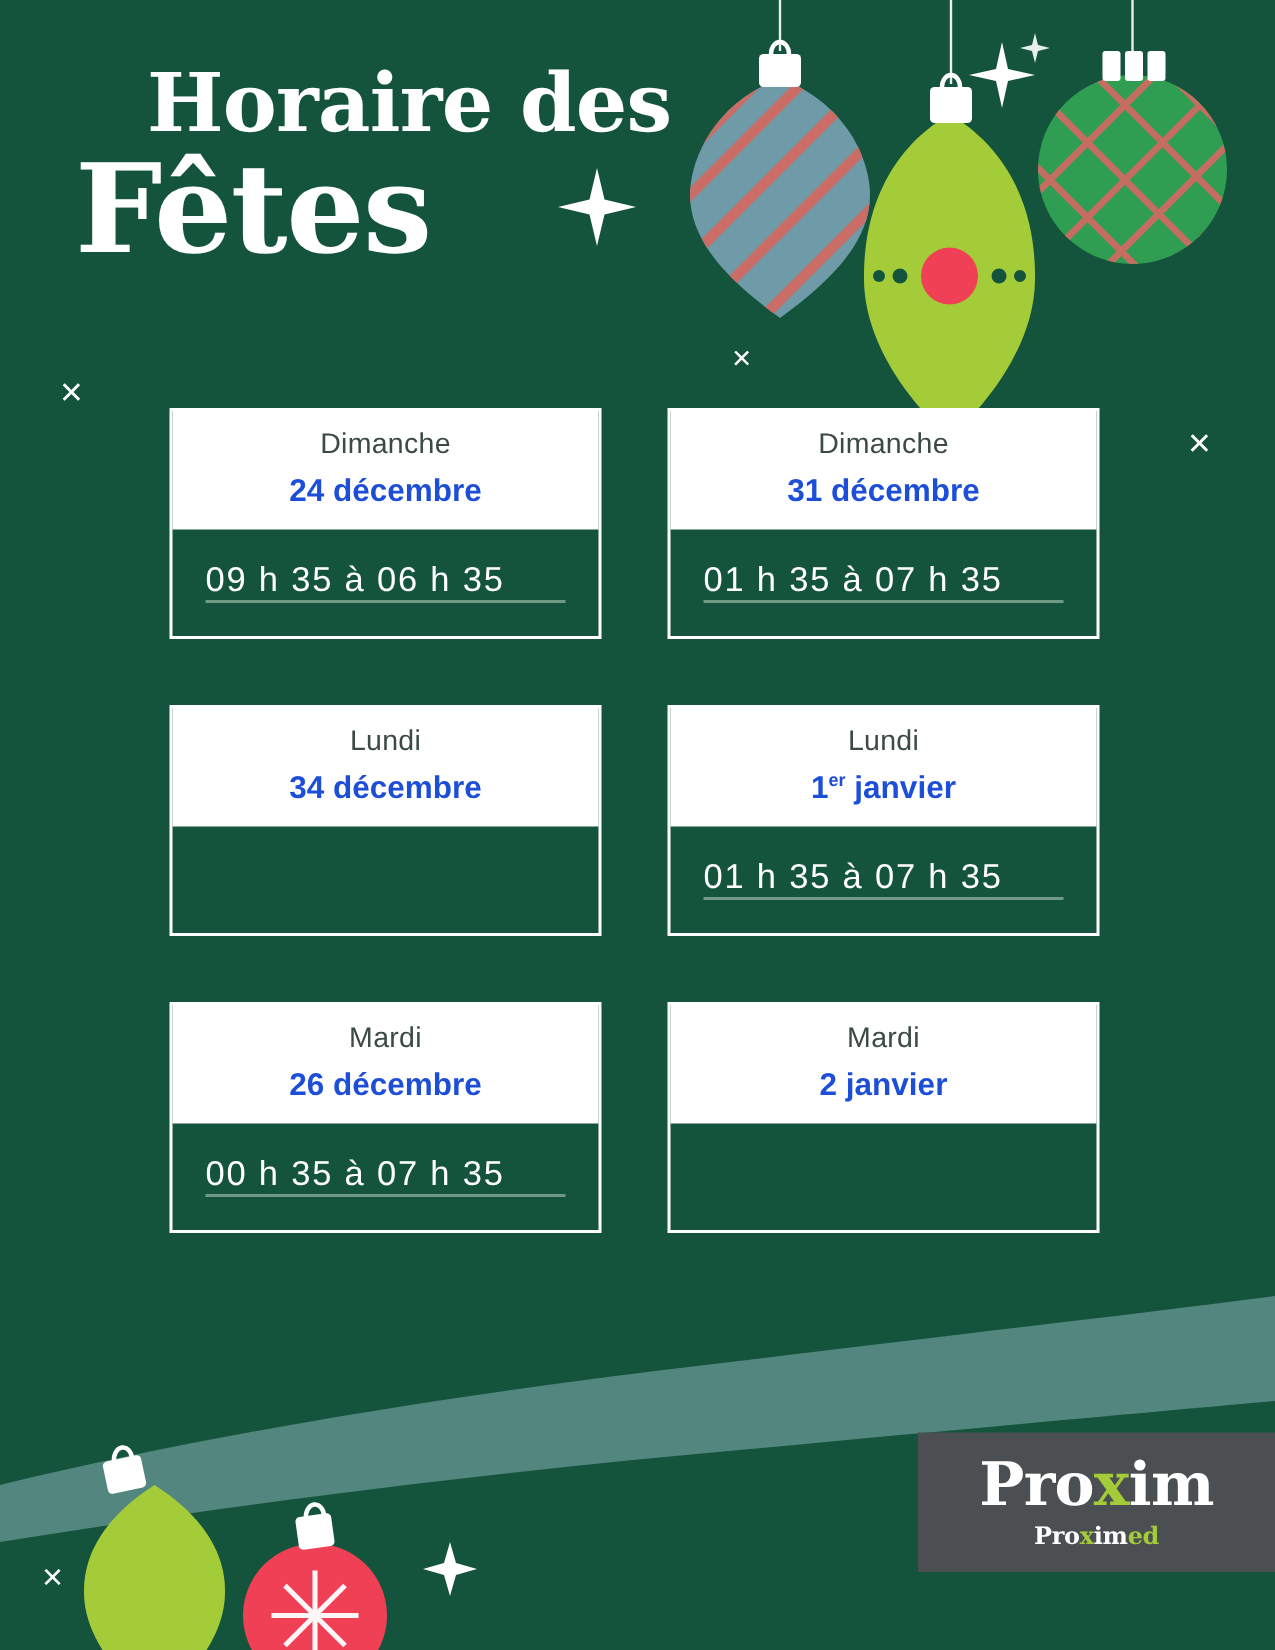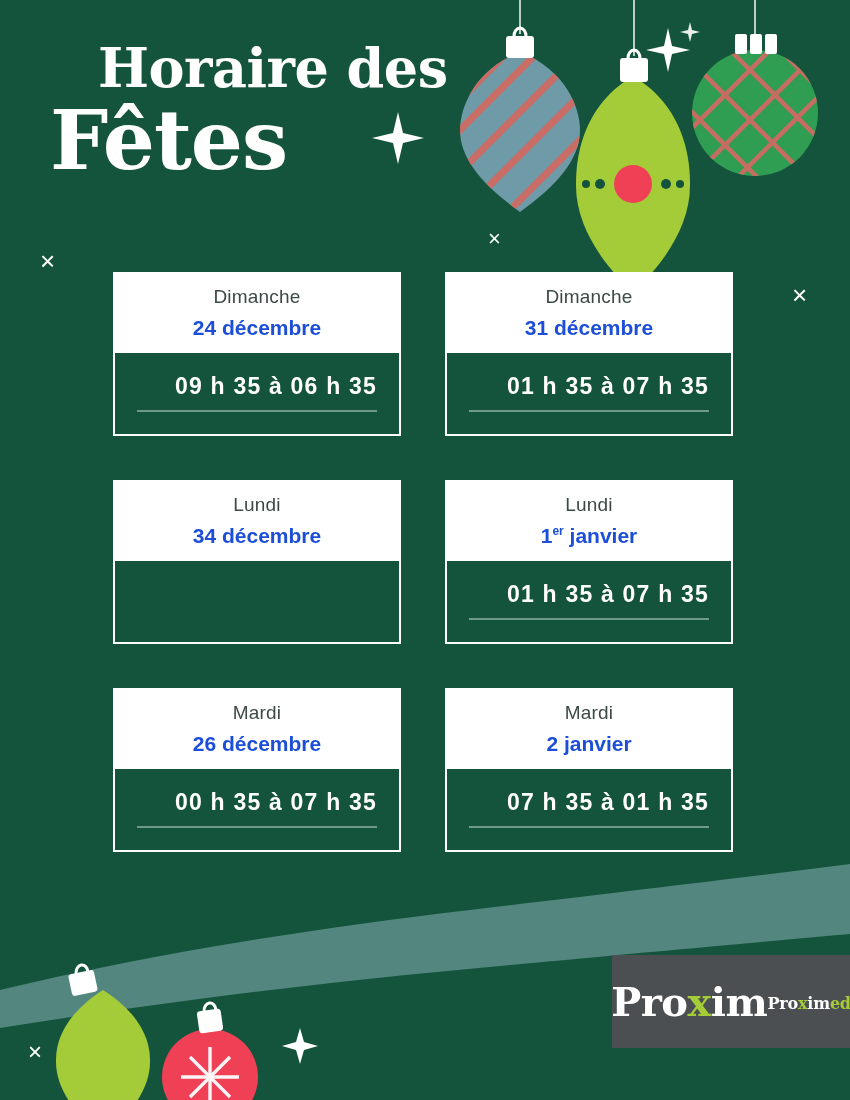--- a/index.html
+++ b/index.html
@@ -104,11 +104,10 @@
   }
   .card-hours {
     font-size: 23px;
-    font-weight: bold;
+    font-weight: normal;
     color: #ffffff;
     letter-spacing: 1.2px;
-    text-align: right;
-    padding-bottom: 10px;
+    text-align: left;
     border-bottom: 2px solid #6f9a86;
     white-space: nowrap;
   }

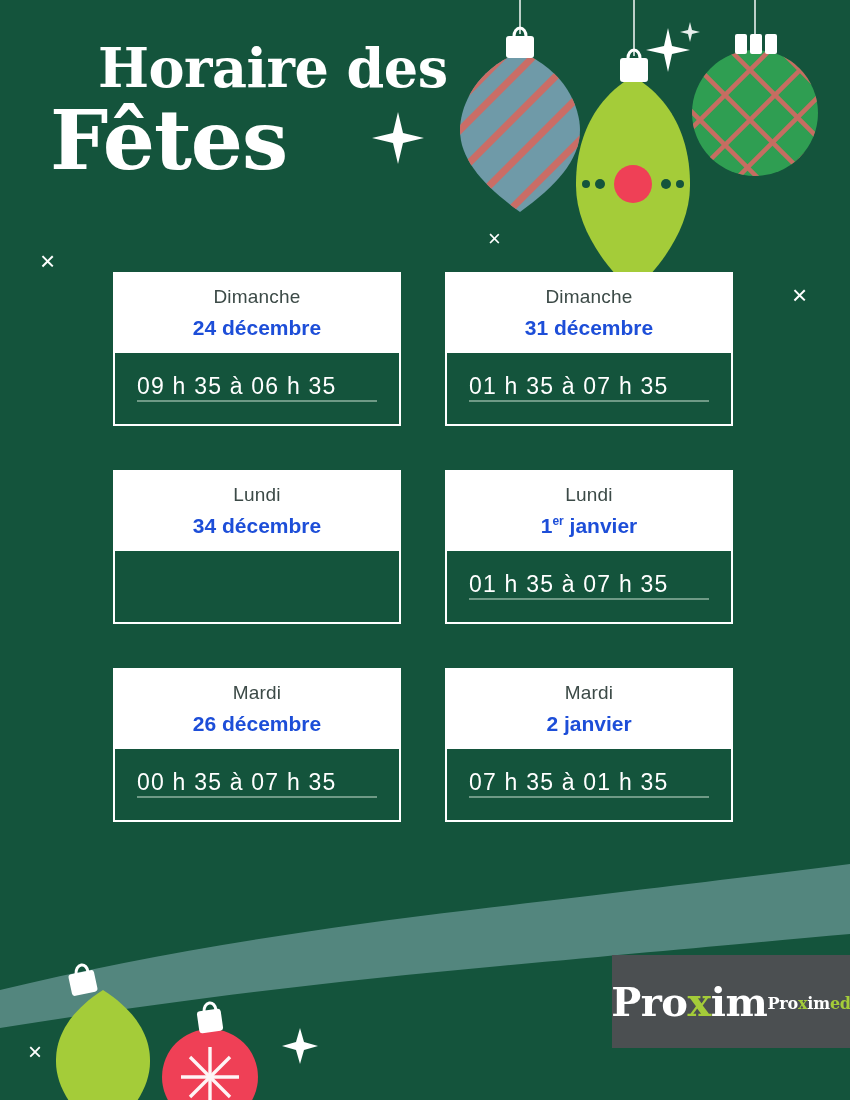--- a/index.html
+++ b/index.html
@@ -317,9 +317,6 @@
       <div class="card-day">Mardi</div>
       <div class="card-date">2 janvier</div>
     </div>
-    <div class="card-body">
-      <div class="card-hours">07 h 35 à 01 h 35</div>
-    </div>
   </div>
 
 </div>

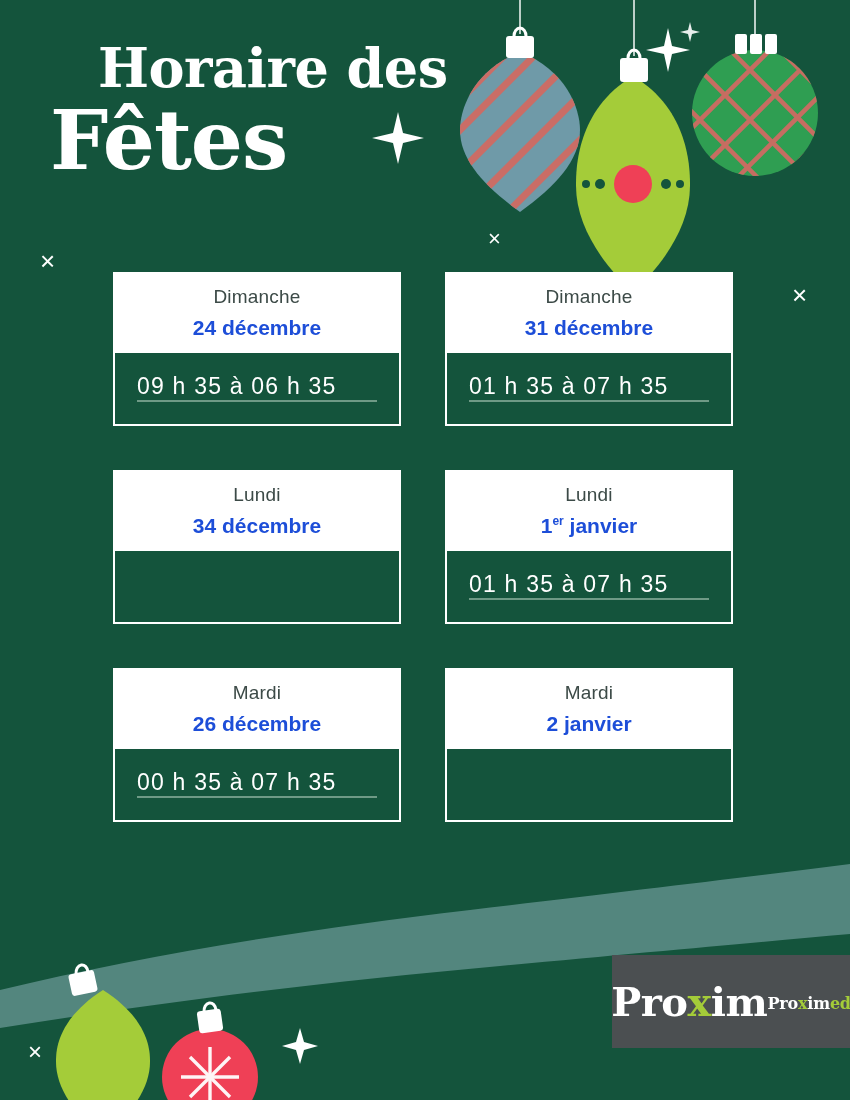--- a/index.html
+++ b/index.html
@@ -120,7 +120,7 @@
     background: #4b4f51;
     z-index: 5;
     display: flex;
-    flex-direction: row;
+    flex-direction: column;
     align-items: center;
     justify-content: center;
   }

